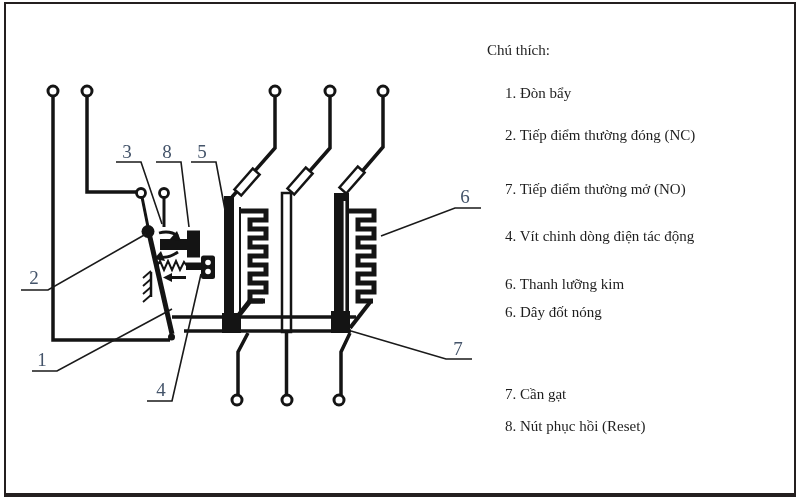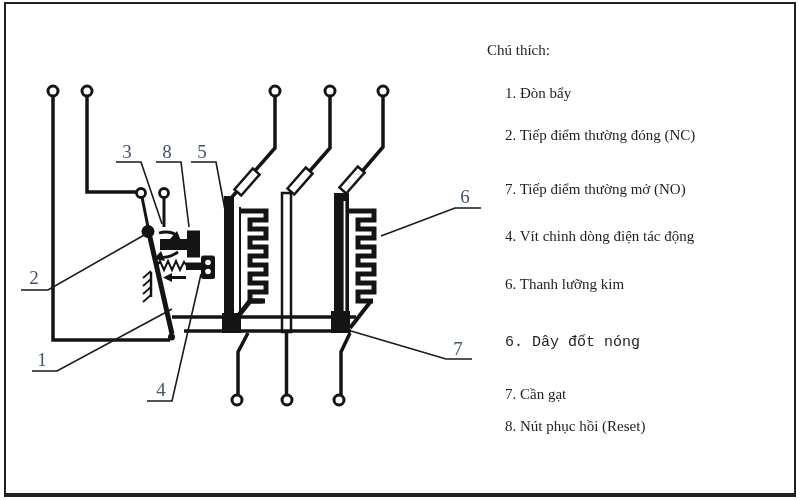--- a/index.html
+++ b/index.html
@@ -134,7 +134,7 @@
       <div class="legend-line" style="top:181px;">7. Tiếp điểm thường mở (NO)</div>
       <div class="legend-line" style="top:228px;">4. Vít chinh dòng điện tác động</div>
       <div class="legend-line" style="top:276px;">6. Thanh lưỡng kim</div>
-      <div class="legend-line" style="top:334px;font-family:Liberation Mono, monospace;">6. Dây đốt nóng</div>
+      <div class="legend-line" style="top:304px;">6. Dây đốt nóng</div>
       <div class="legend-line" style="top:386px;">7. Cần gạt</div>
       <div class="legend-line" style="top:418px;">8. Nút phục hồi (Reset)</div>
     </div>

